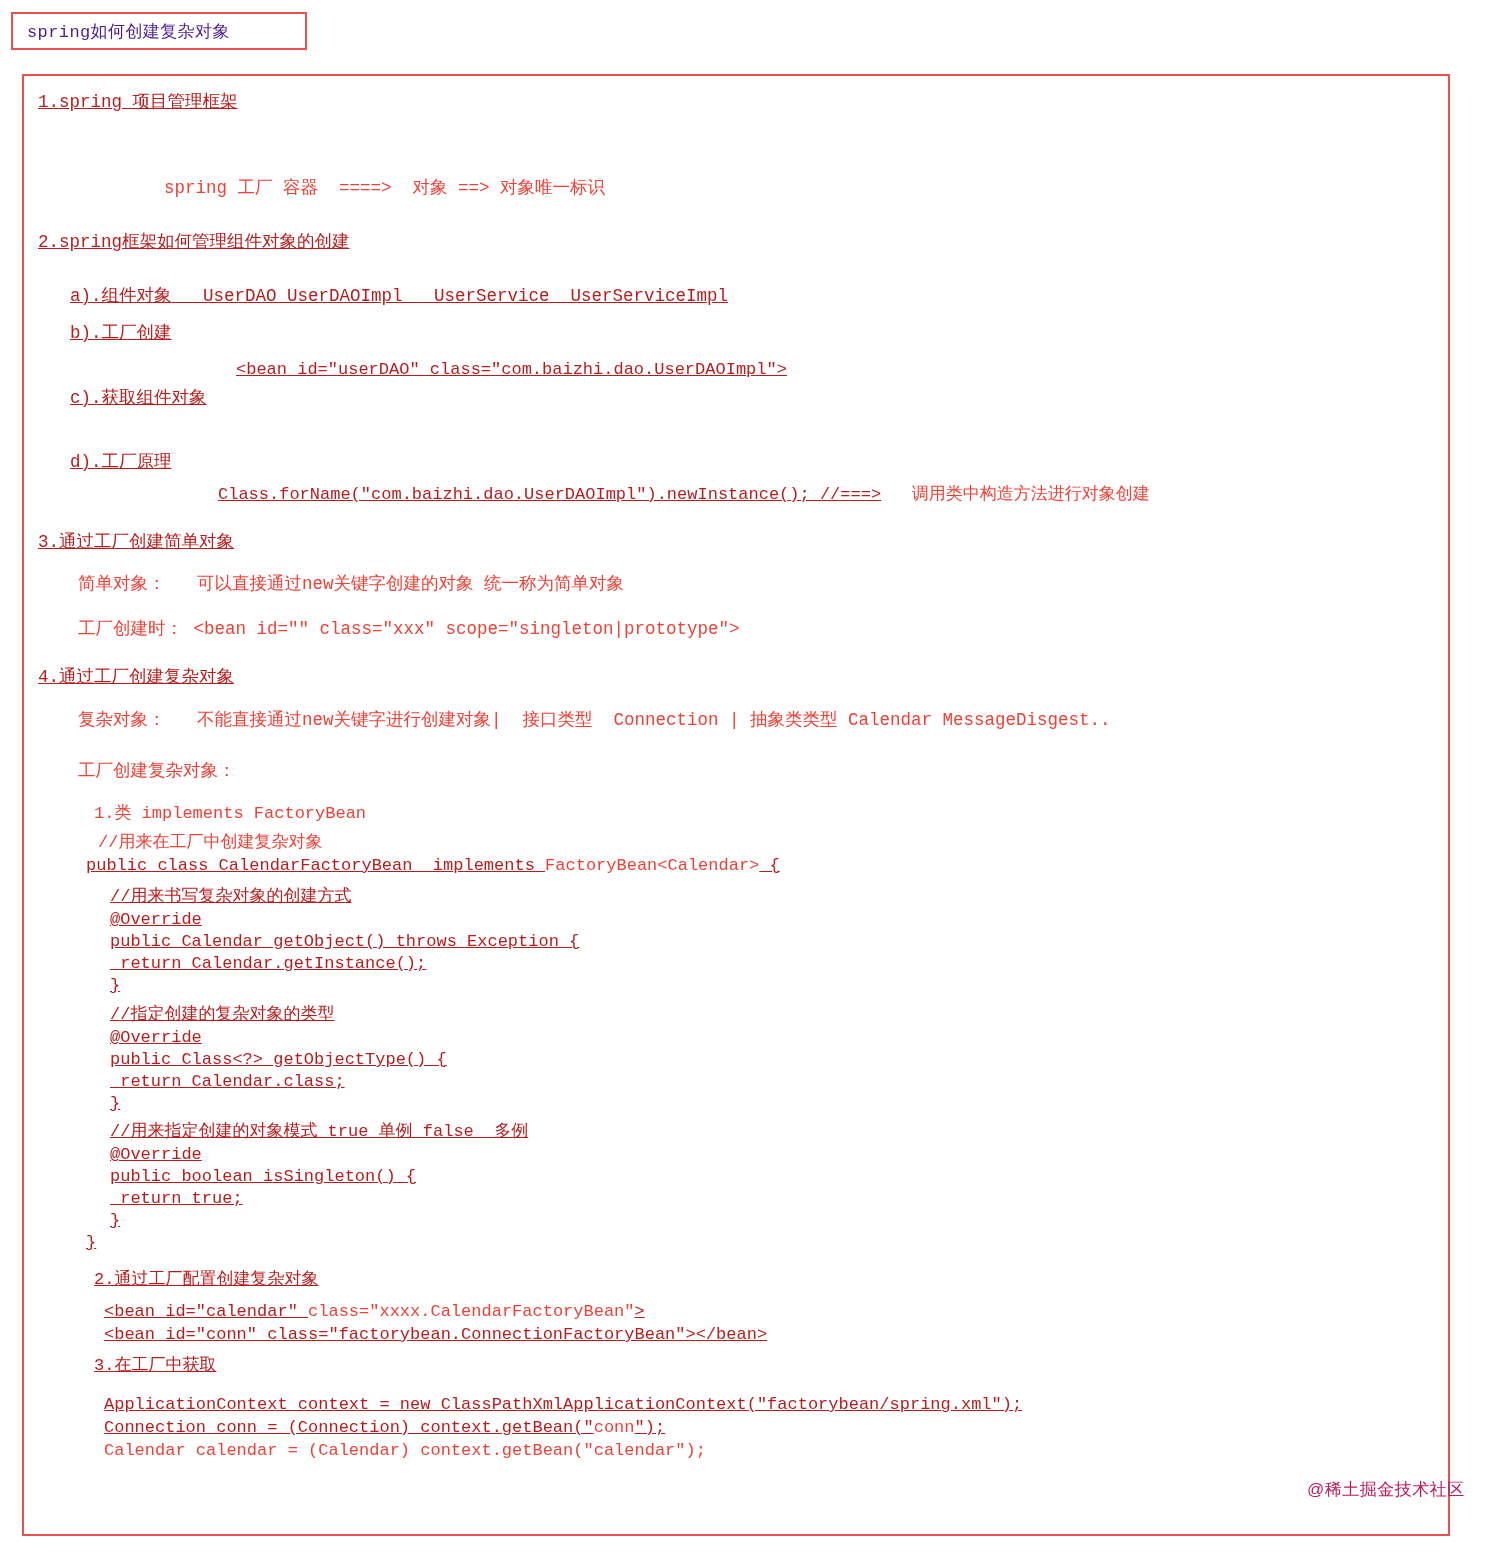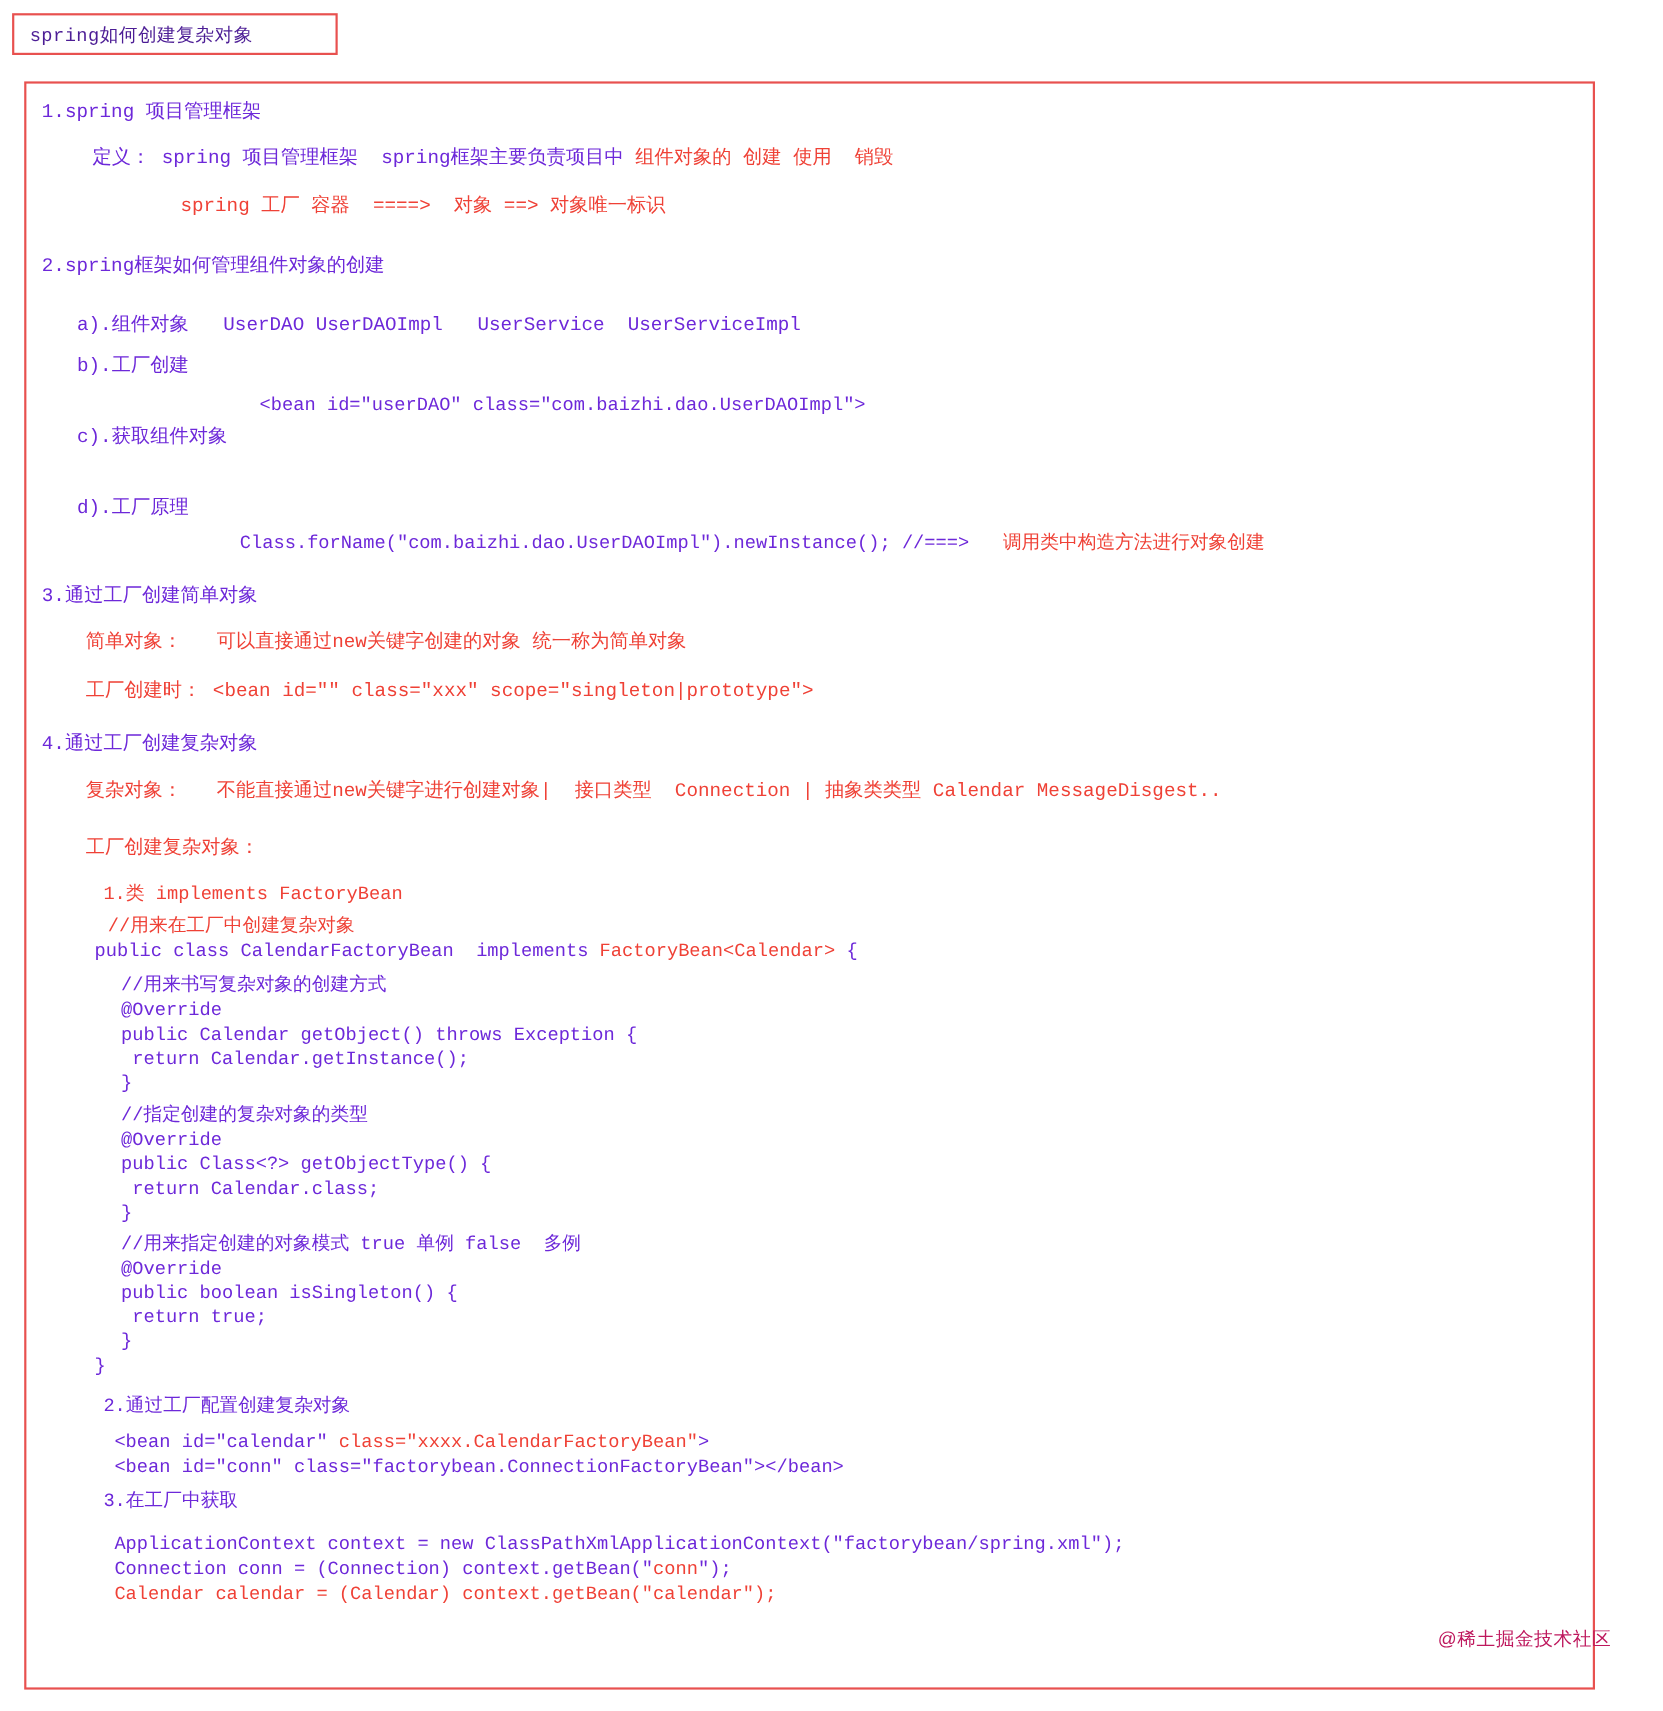--- a/index.html
+++ b/index.html
@@ -64,7 +64,7 @@
     color: #1c1c1c;
   }
   .red  { color: #ef4136; }
-  .blk  { color: #6d28d9; }
+  .blk  { color: #b91c1c; text-decoration: underline; }
 
   
   .s-head   { font-size: 17.5px; }

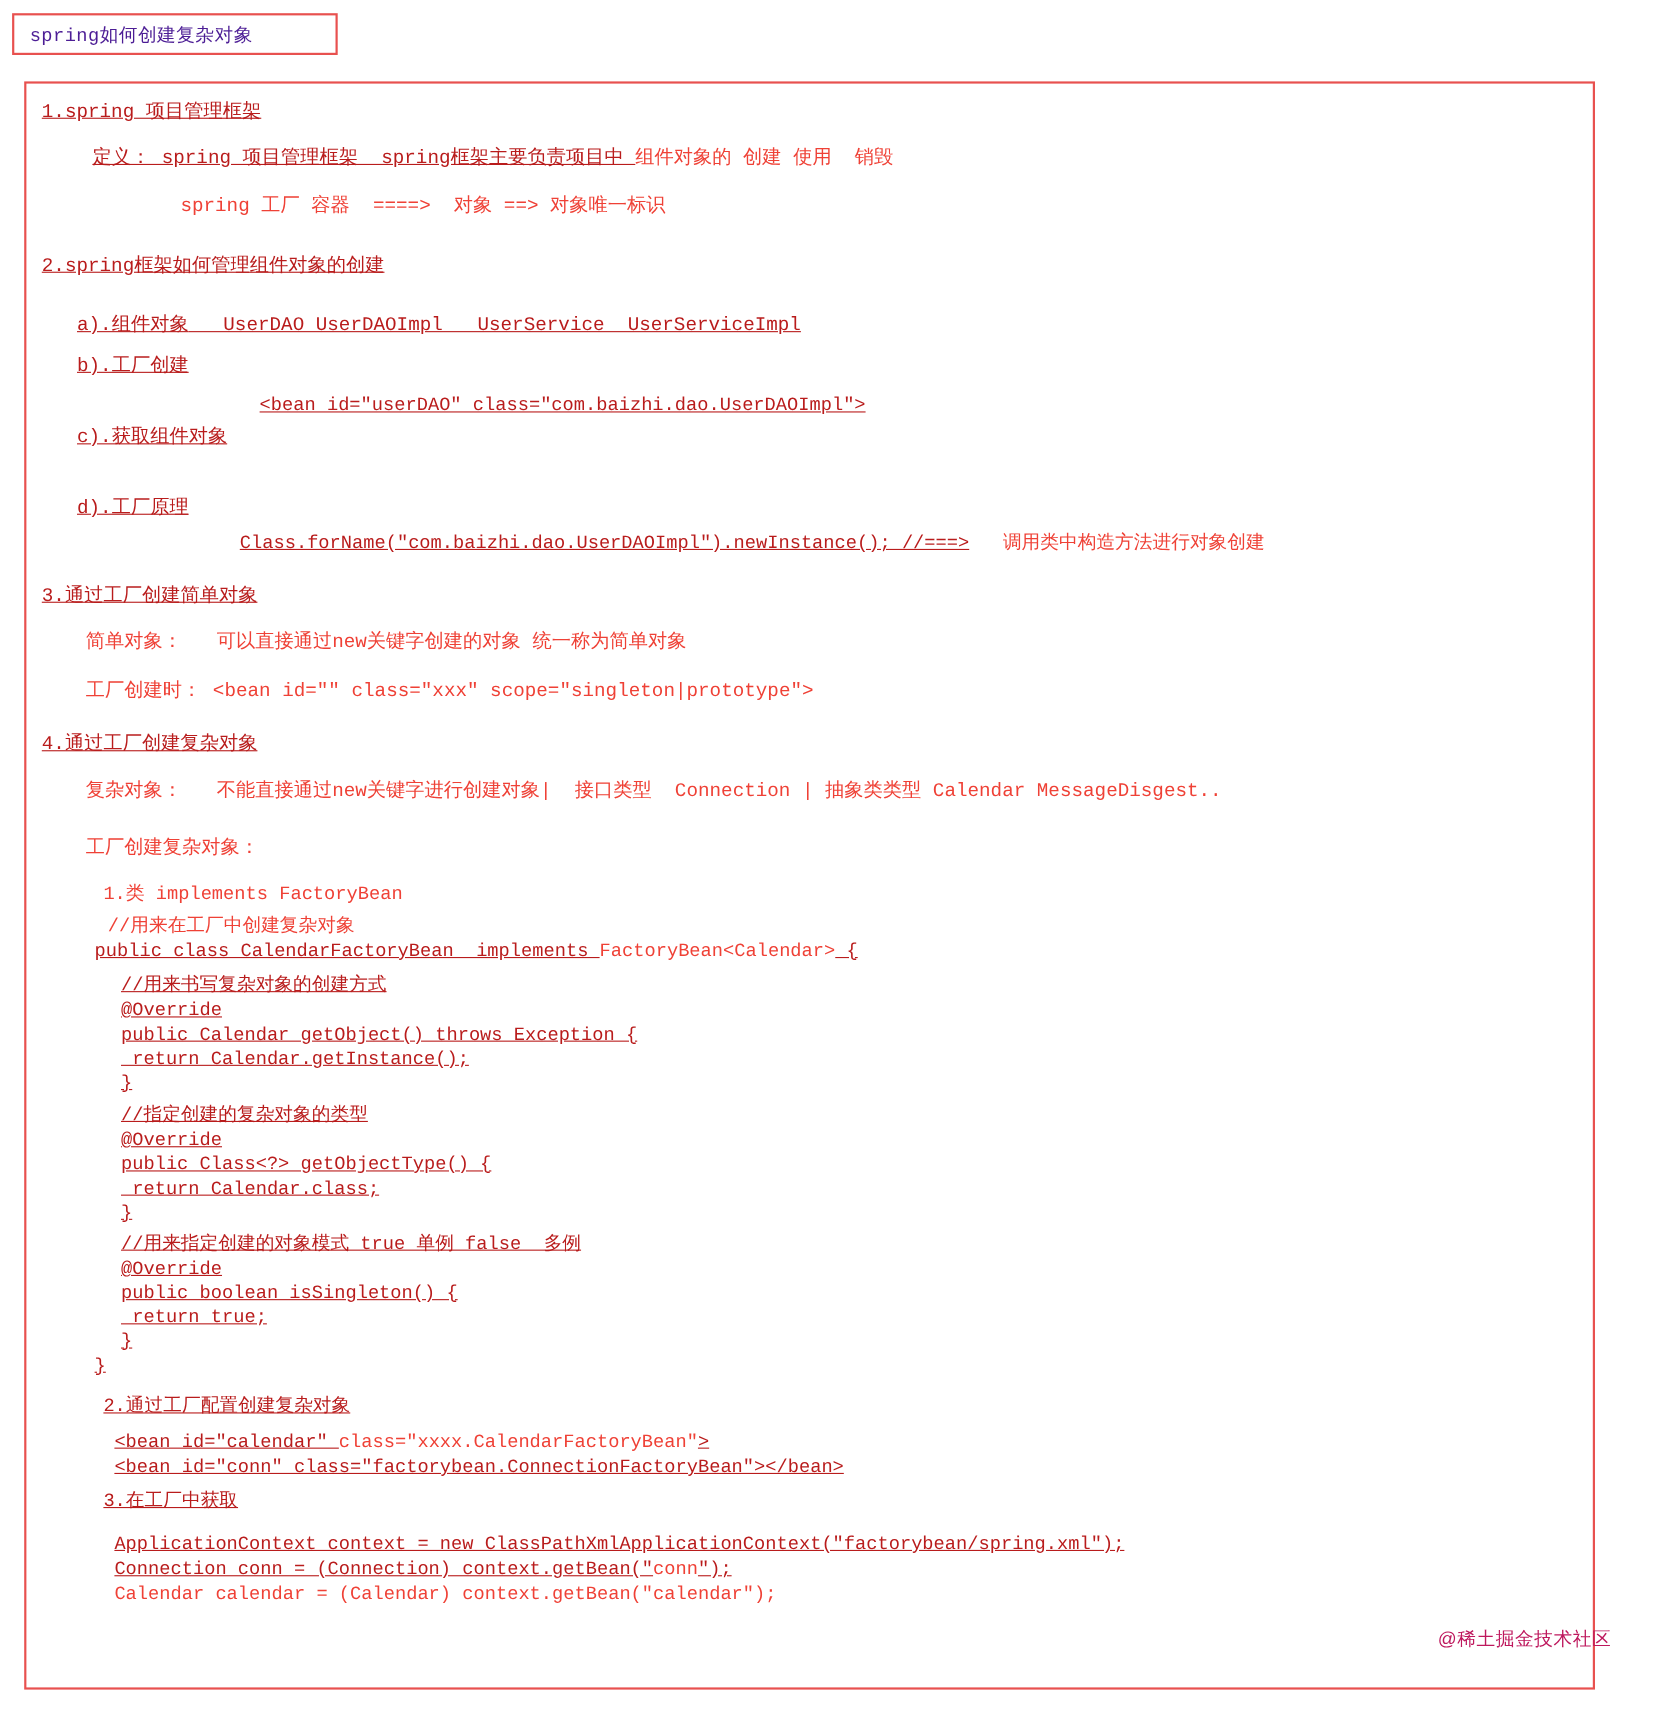--- a/index.html
+++ b/index.html
@@ -95,7 +95,6 @@
 
     <div class="ln s-head blk" style="left:14px; top:18px;">1.spring 项目管理框架</div>
 
-    <div class="ln s-body" style="left:60px; top:60px;"><span class="blk">定义： spring 项目管理框架  spring框架主要负责项目中 </span><span class="red">组件对象的 创建 使用  销毁</span></div>
 
     <div class="ln s-body red" style="left:140px; top:104px;">spring 工厂 容器  ====&gt;  对象 ==&gt; 对象唯一标识</div>
 

